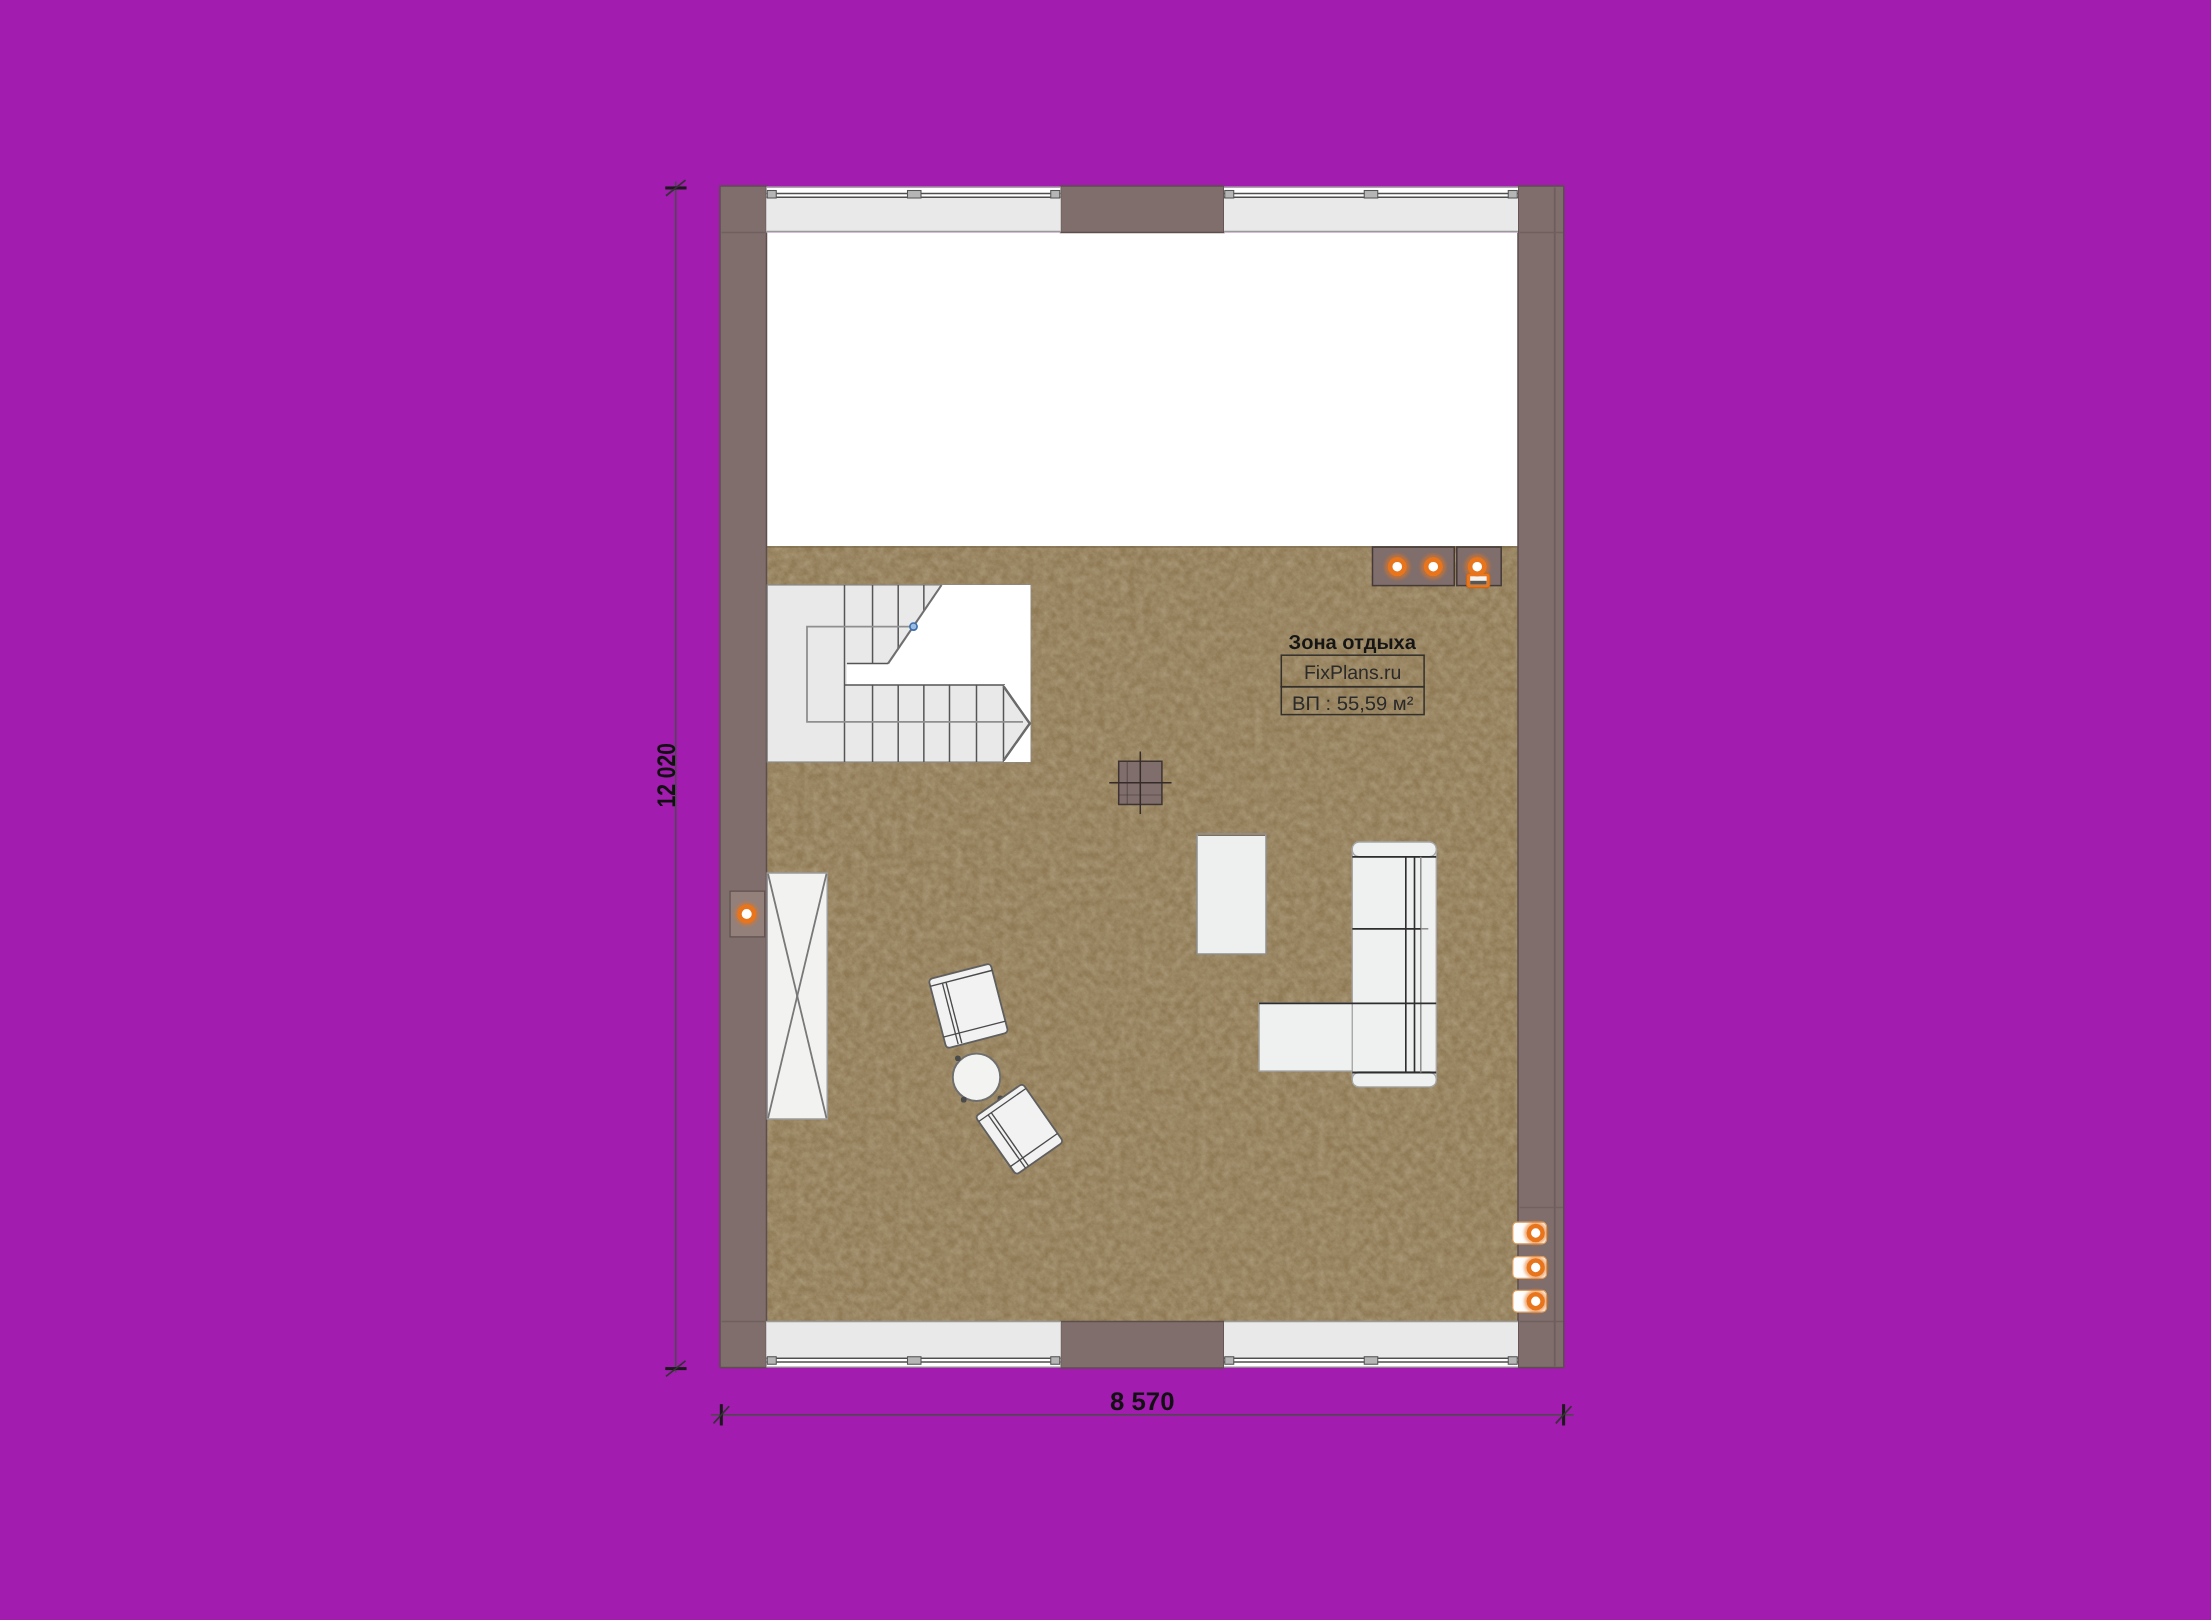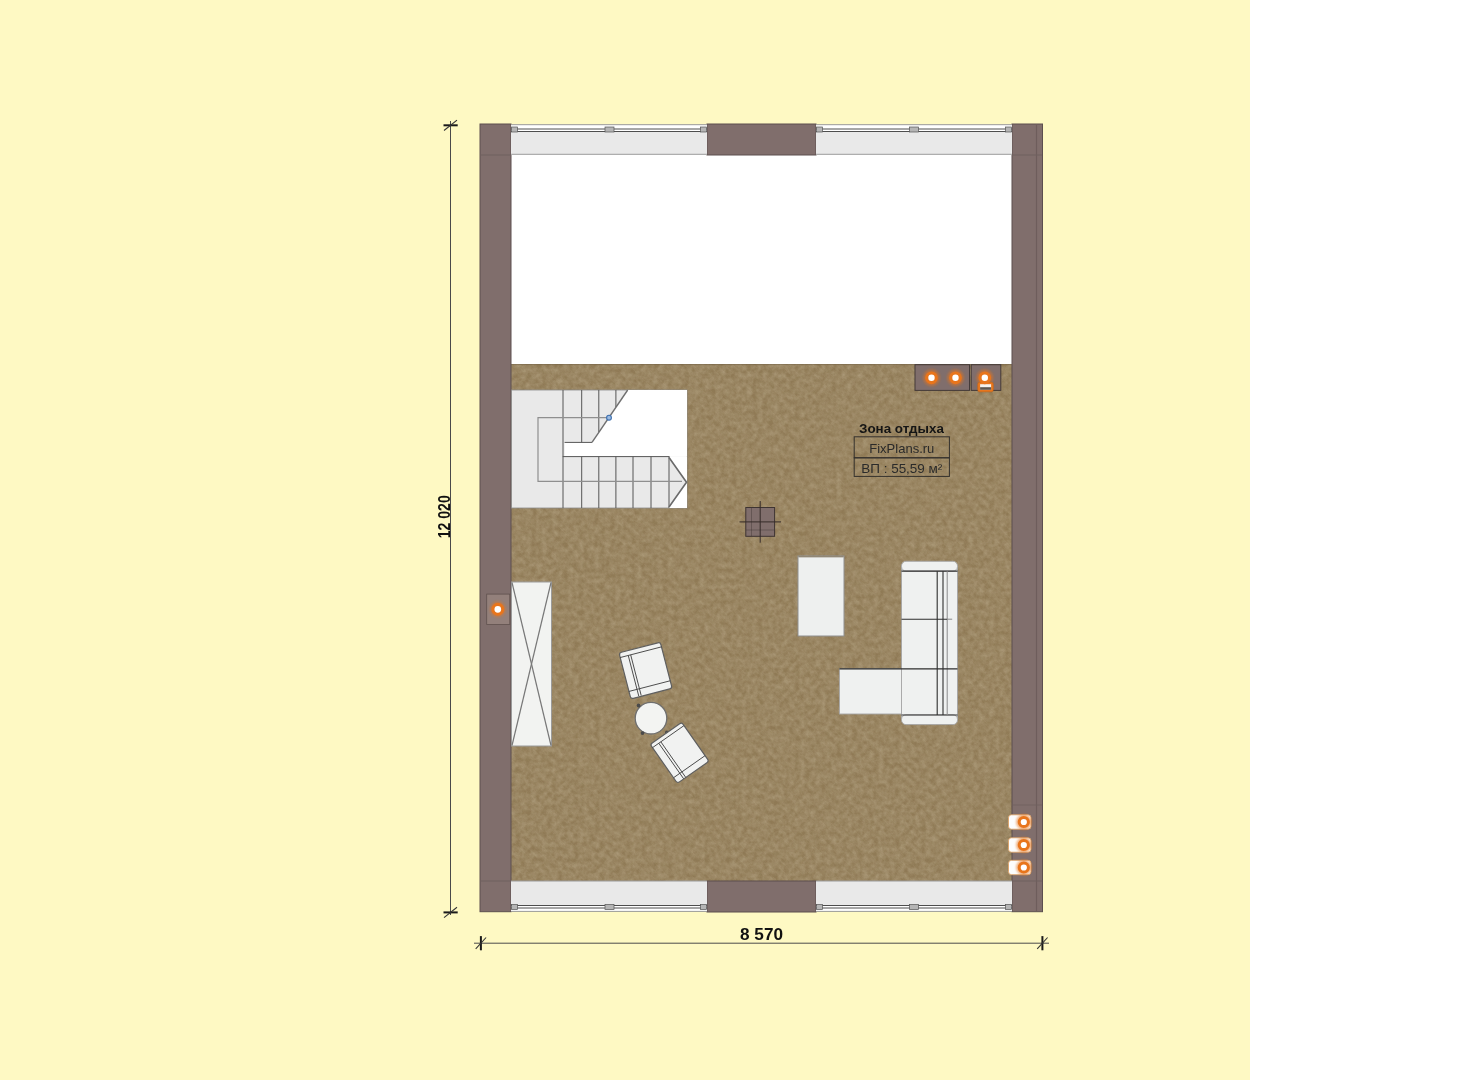--- a/index.html
+++ b/index.html
@@ -3,7 +3,7 @@
 <meta charset="utf-8">
 <style>
   html,body{margin:0;padding:0;background:#ffffff;}
-  #page{position:relative;width:1250px;height:1080px;background:#fef9c3;overflow:hidden;
+  #page{position:relative;width:1474px;height:1080px;background:#a21caf;overflow:hidden;
         font-family:"Liberation Sans", sans-serif;}
   svg{position:absolute;left:0;top:0;}
 </style>

